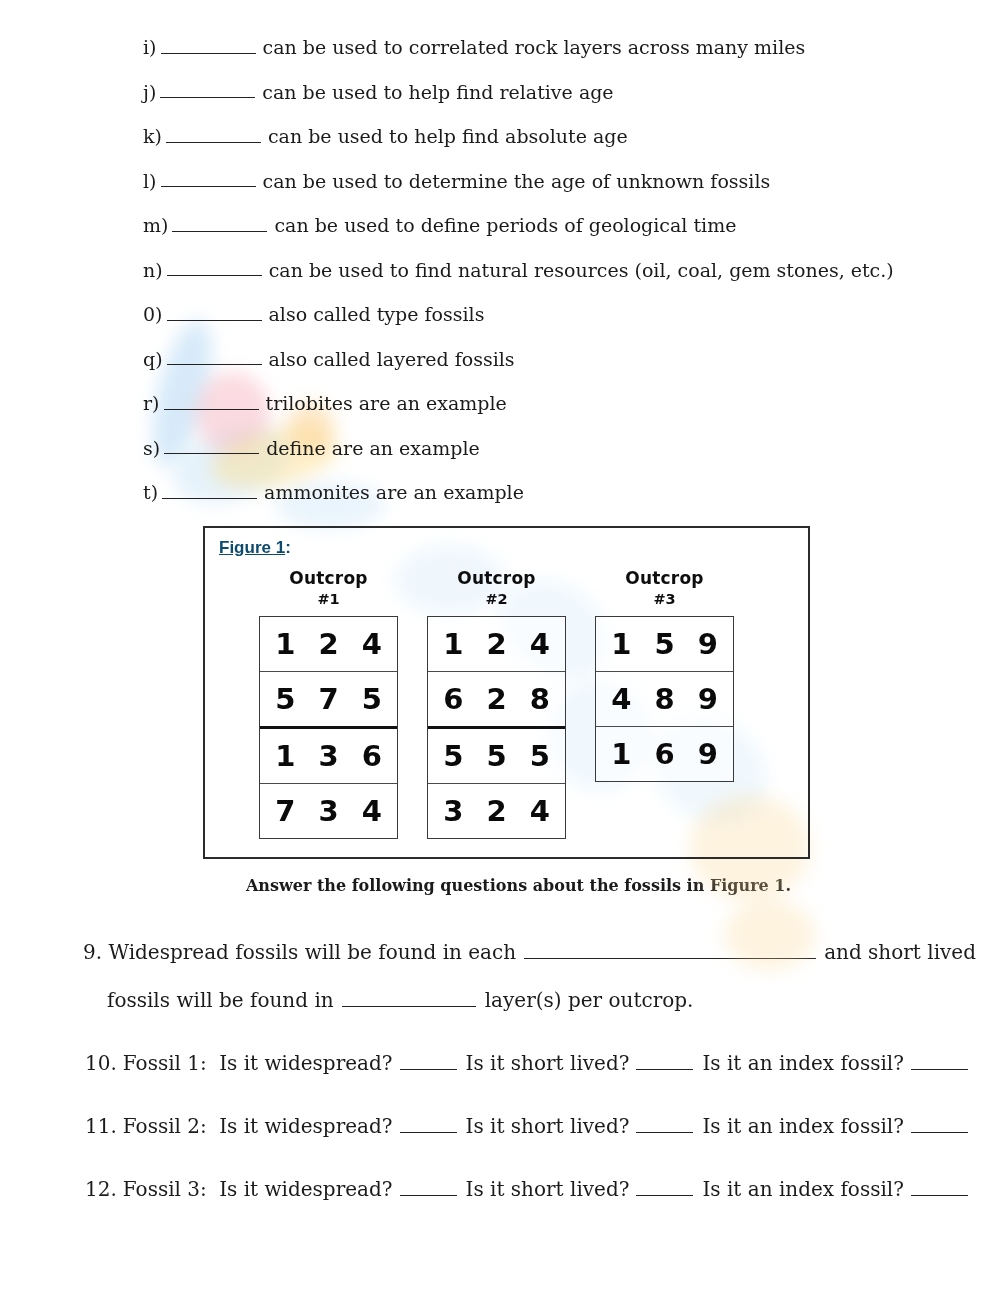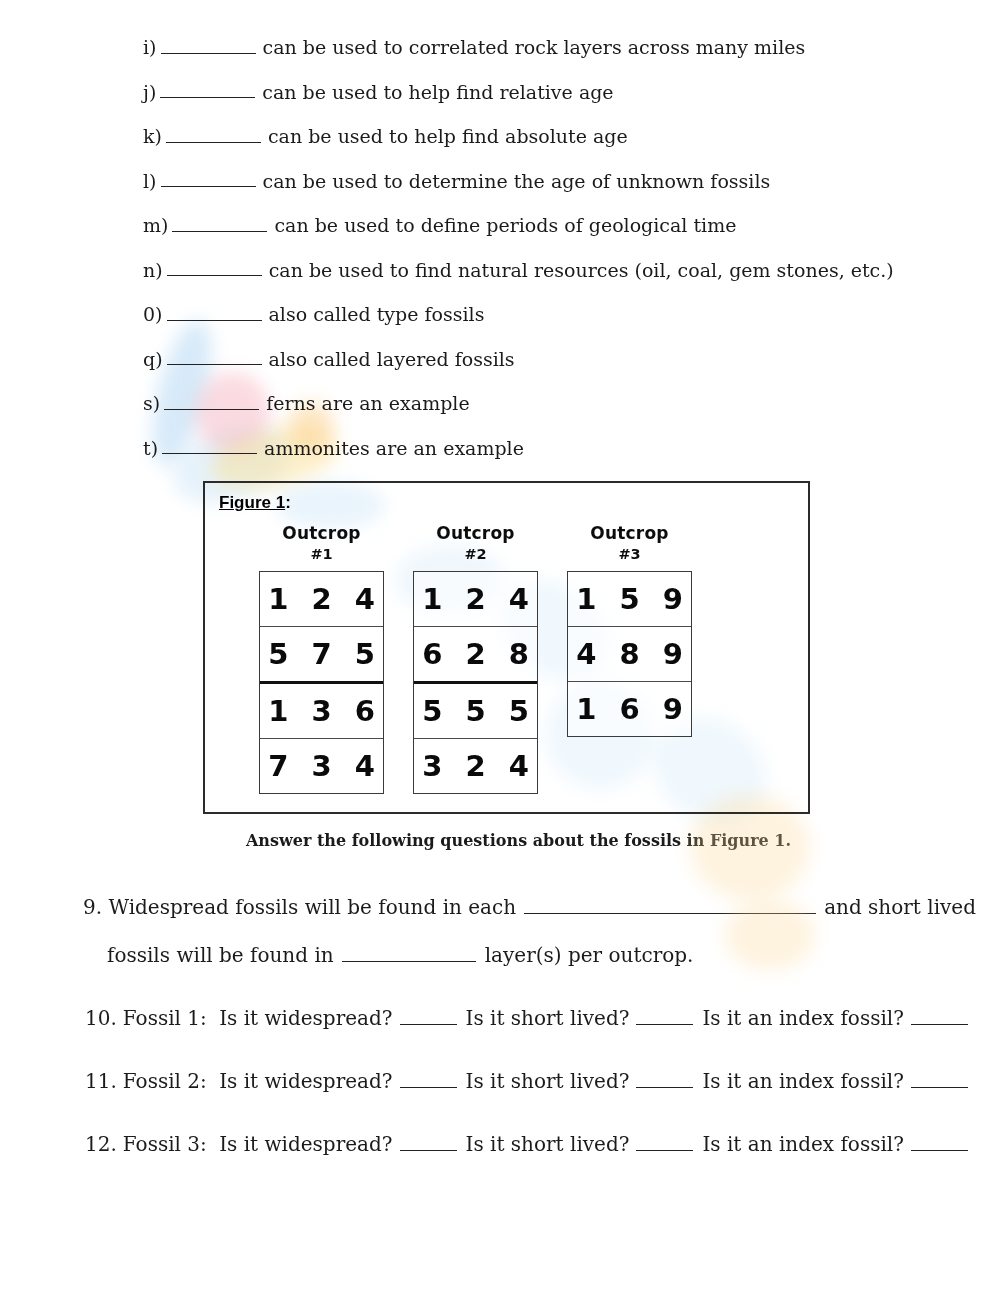--- a/index.html
+++ b/index.html
@@ -108,6 +108,7 @@
   <div class="item"><span>n)</span><span class="blank"></span><span>can be used to find natural resources (oil, coal, gem stones, etc.)</span></div>
   <div class="item"><span>0)</span><span class="blank"></span><span>also called type fossils</span></div>
   <div class="item"><span>q)</span><span class="blank"></span><span>also called layered fossils</span></div>
+  <div class="item"><span>r)</span><span class="blank"></span><span>trilobites are an example</span></div>
   <div class="item"><span>s)</span><span class="blank"></span><span>ferns are an example</span></div>
   <div class="item"><span>t)</span><span class="blank"></span><span>ammonites are an example</span></div>
 </div>

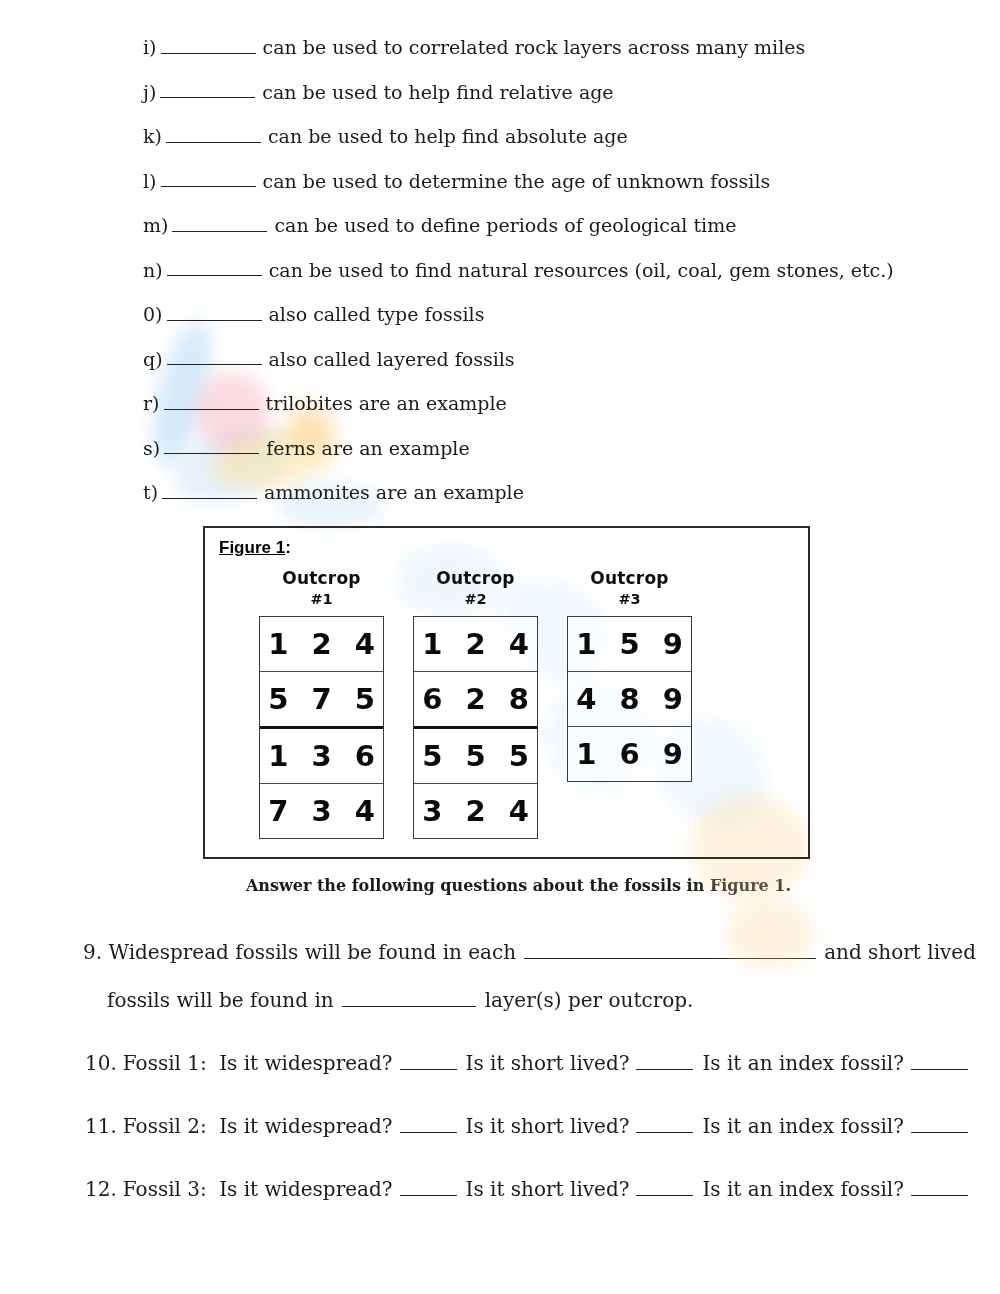--- a/index.html
+++ b/index.html
@@ -109,7 +109,7 @@
   <div class="item"><span>0)</span><span class="blank"></span><span>also called type fossils</span></div>
   <div class="item"><span>q)</span><span class="blank"></span><span>also called layered fossils</span></div>
   <div class="item"><span>r)</span><span class="blank"></span><span>trilobites are an example</span></div>
-  <div class="item"><span>s)</span><span class="blank"></span><span>ferns are an example</span></div>
+  <div class="item"><span>s)</span><span class="blank"></span><span>define are an example</span></div>
   <div class="item"><span>t)</span><span class="blank"></span><span>ammonites are an example</span></div>
 </div>
 

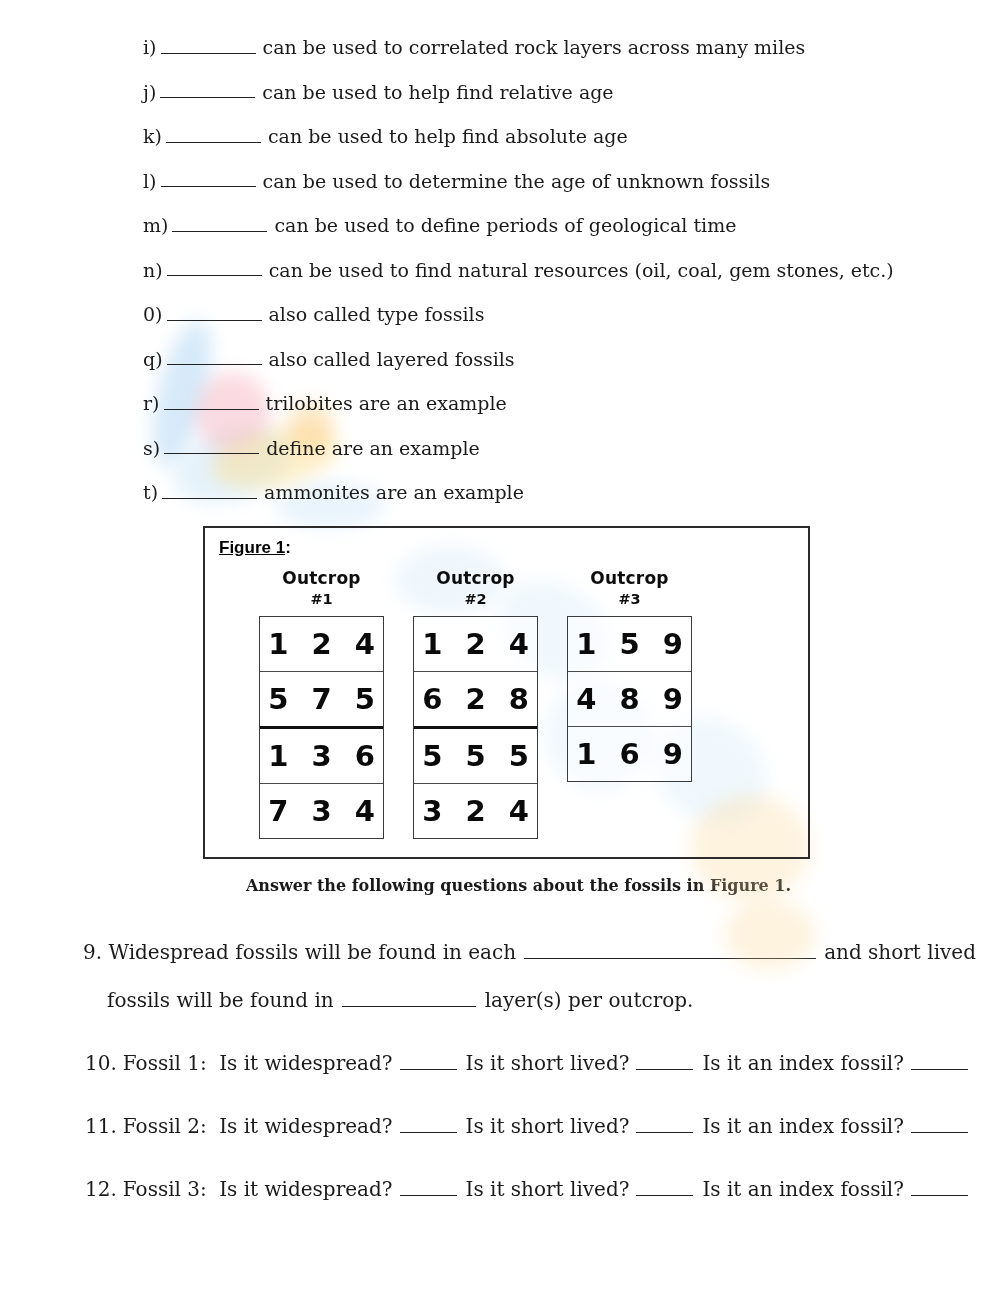--- a/index.html
+++ b/index.html
@@ -44,7 +44,7 @@
     padding:10px 0 18px 14px;
     position:relative;
   }
-  .figure-label { font-family:"Liberation Sans", sans-serif; font-weight:bold; font-size:17px; color:#000000; }
+  .figure-label { font-family:"Liberation Sans", sans-serif; font-weight:bold; font-size:17px; color:#0c4a6e; }
   .figure-label .ul { text-decoration:underline; }
   .outcrops { display:flex; margin-top:10px; padding-left:40px; gap:29px; }
   .outcrop { width:125px; text-align:center; }

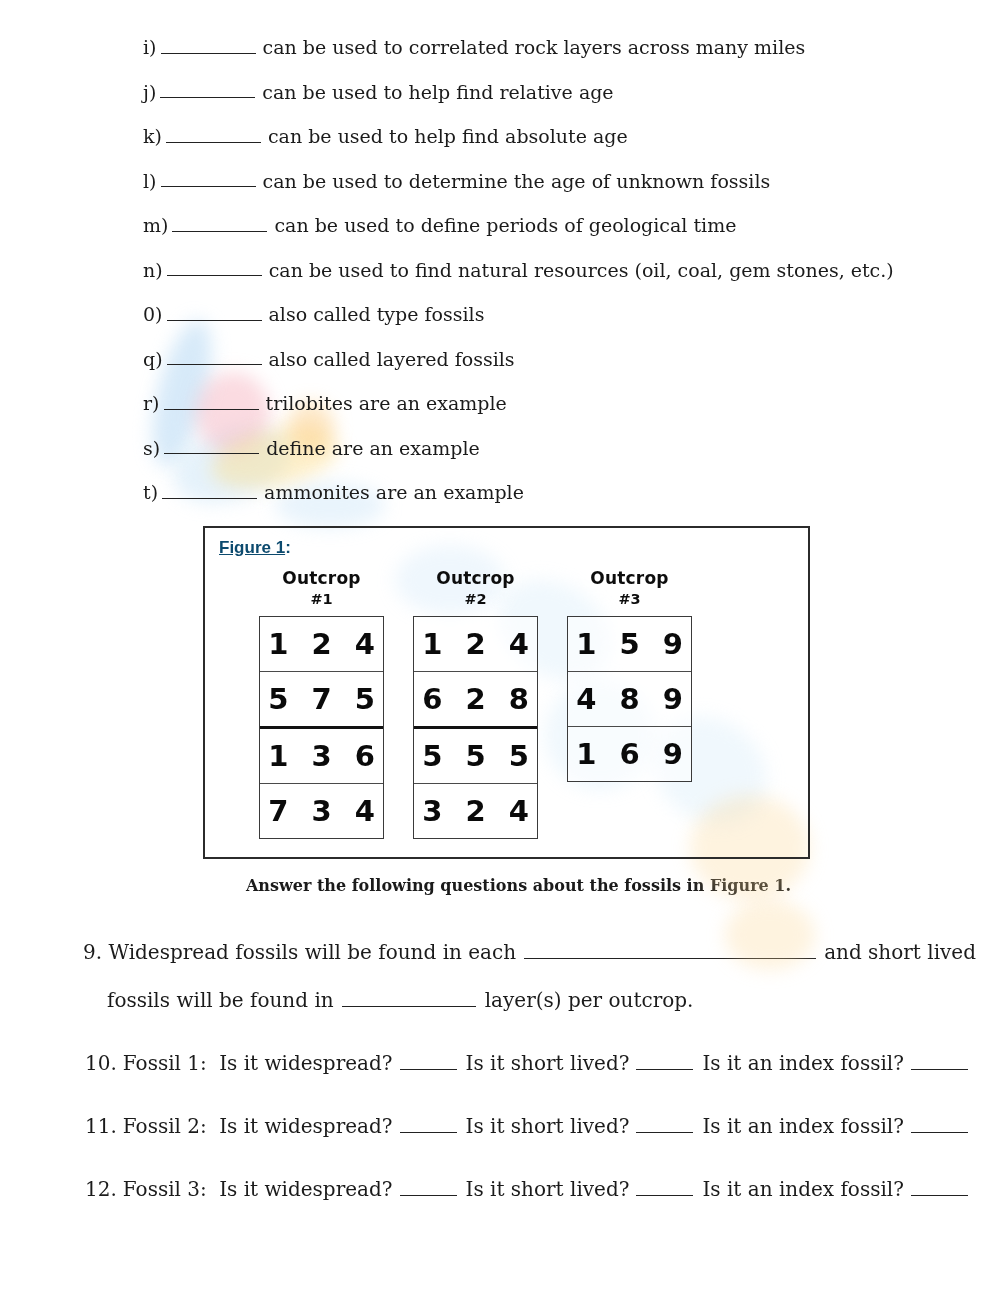--- a/index.html
+++ b/index.html
@@ -47,7 +47,7 @@
   .figure-label { font-family:"Liberation Sans", sans-serif; font-weight:bold; font-size:17px; color:#0c4a6e; }
   .figure-label .ul { text-decoration:underline; }
   .outcrops { display:flex; margin-top:10px; padding-left:40px; gap:29px; }
-  .outcrop { width:125px; text-align:center; }
+  .outcrop { width:139px; text-align:center; }
   .outcrop-title {
     font-family:"DejaVu Sans", sans-serif; font-weight:800;
     font-size:17px; letter-spacing:0.2px; color:#0d0d0d;

